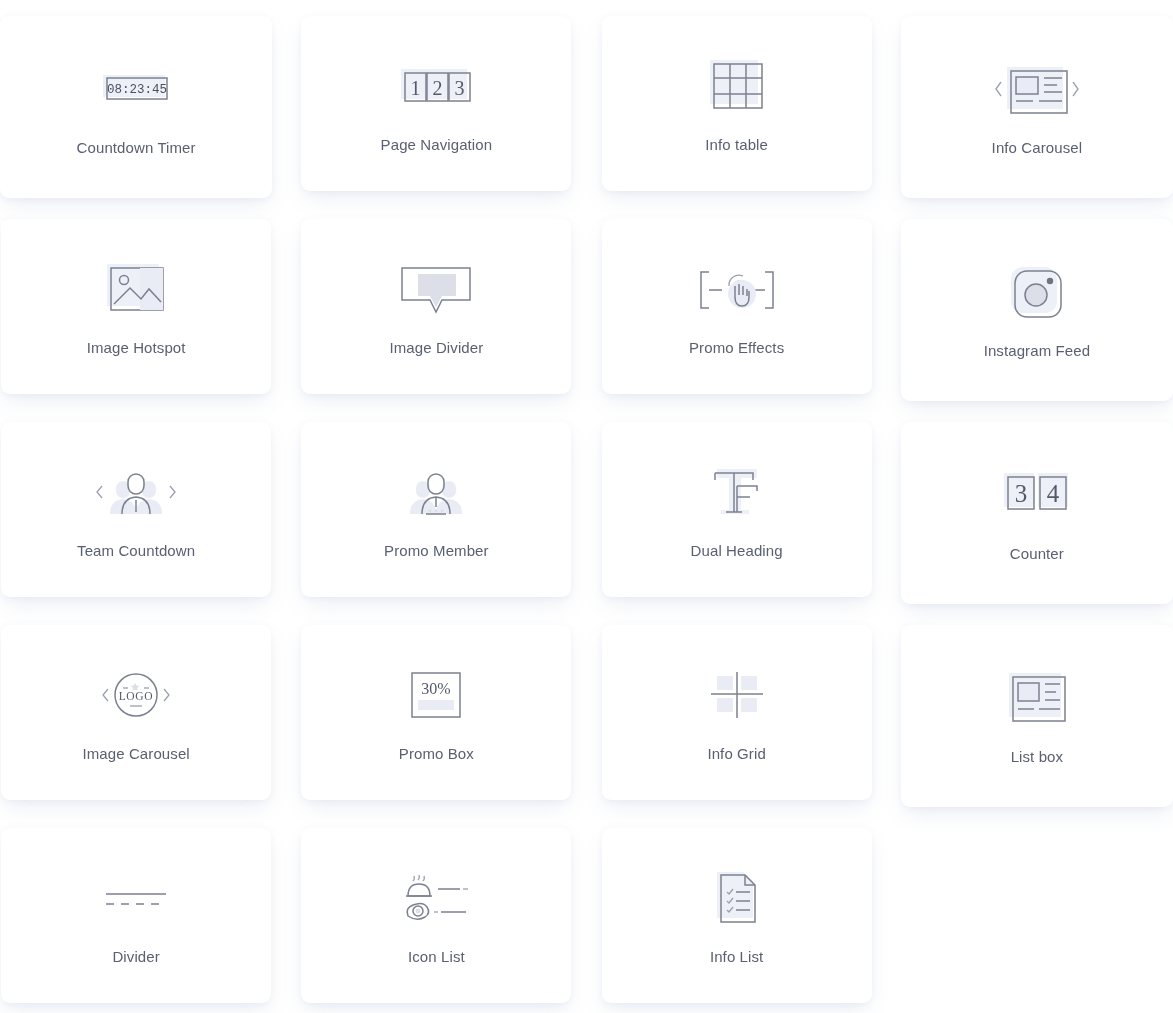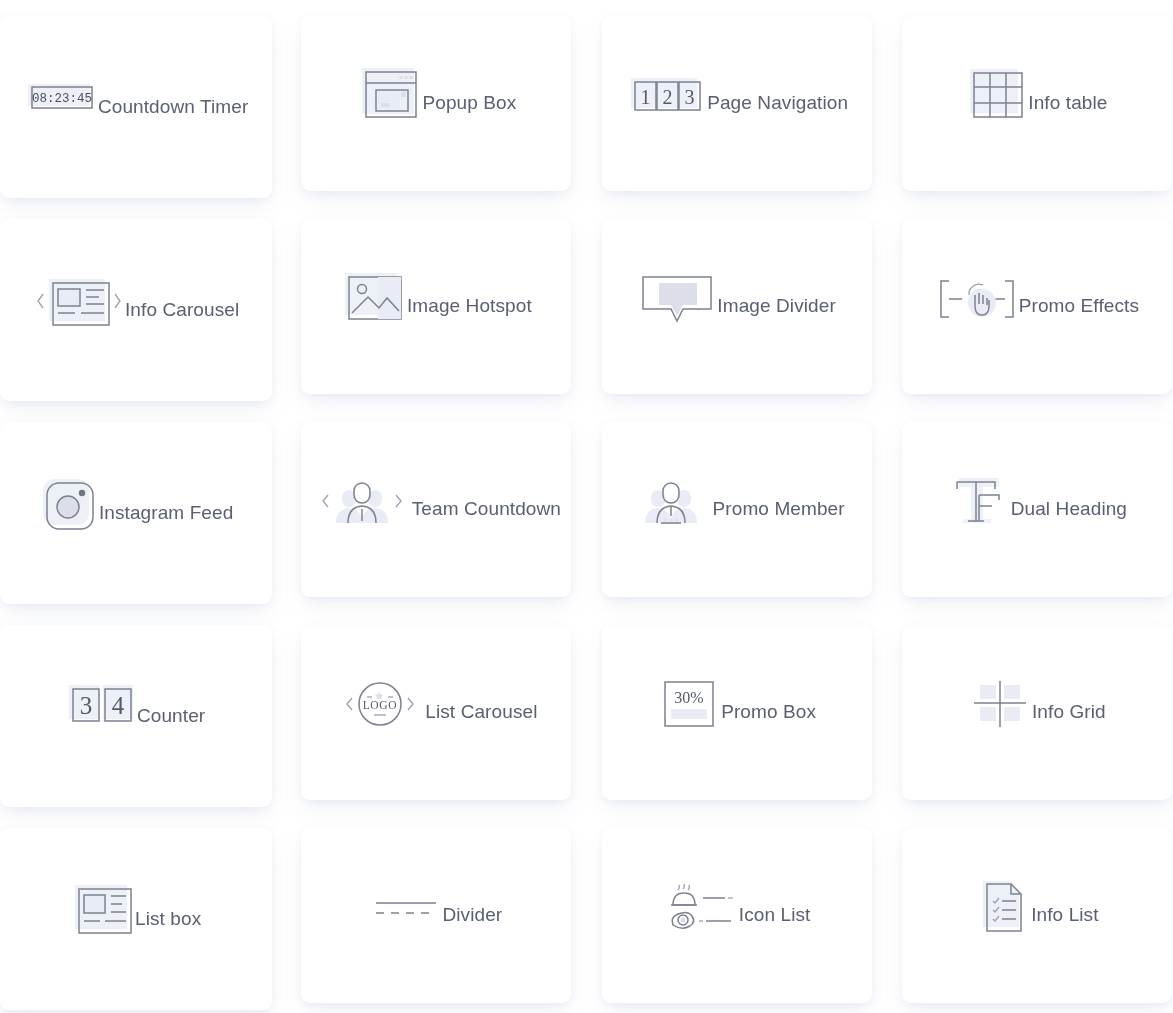--- a/index.html
+++ b/index.html
@@ -34,7 +34,7 @@
     box-shadow: 0 10px 22px -4px rgba(108,124,180,0.13),
                 0 2px 6px rgba(120,134,180,0.07);
     display: flex;
-    flex-direction: row;
+    flex-direction: column;
     align-items: center;
     justify-content: center;
     cursor: pointer;

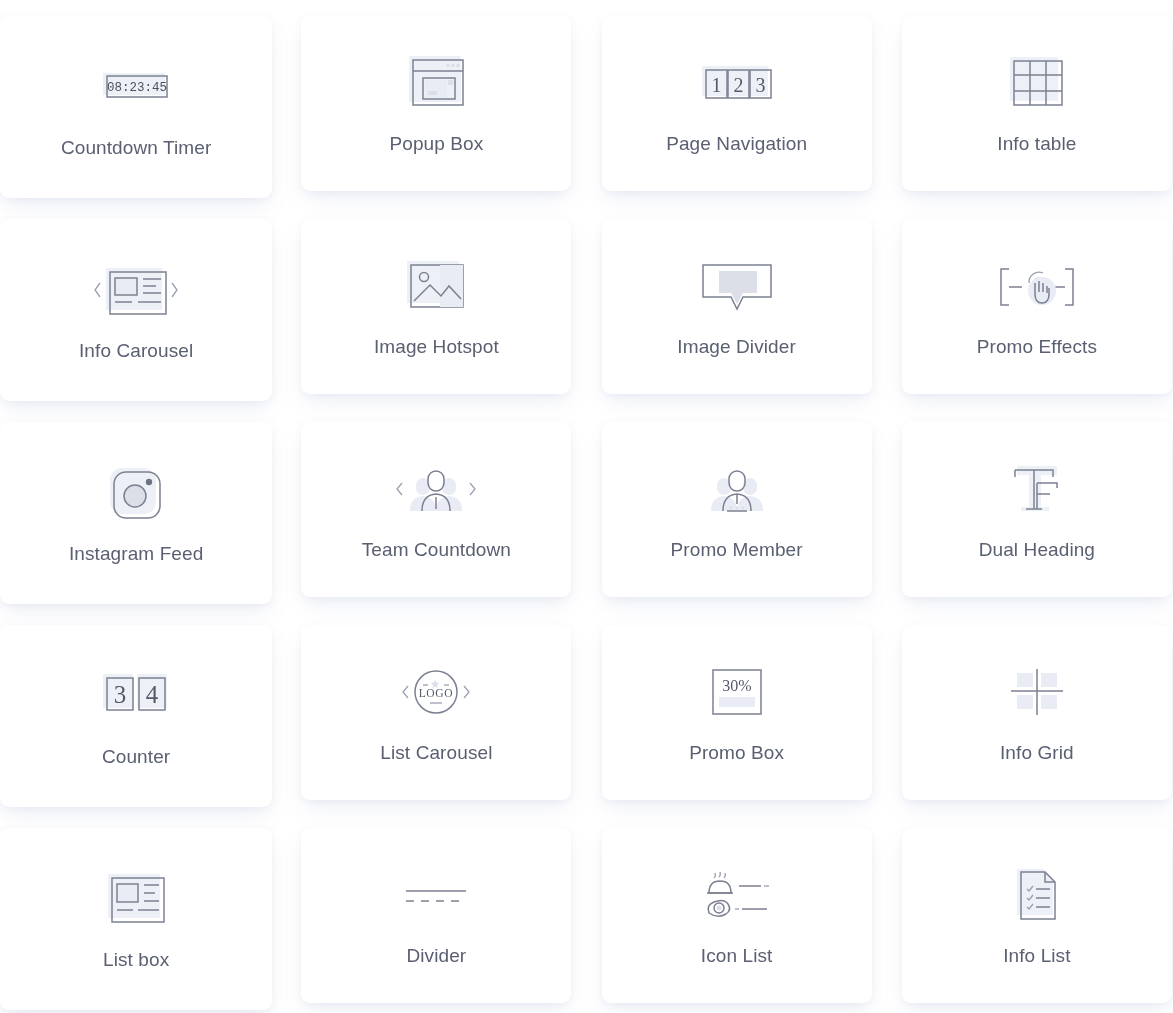--- a/index.html
+++ b/index.html
@@ -49,7 +49,7 @@
     margin-bottom: 16px;
   }
   .label {
-    font-size: 19px;
+    font-size: 15px;
     color: #5a6072;
     letter-spacing: 0.1px;
     text-align: center;

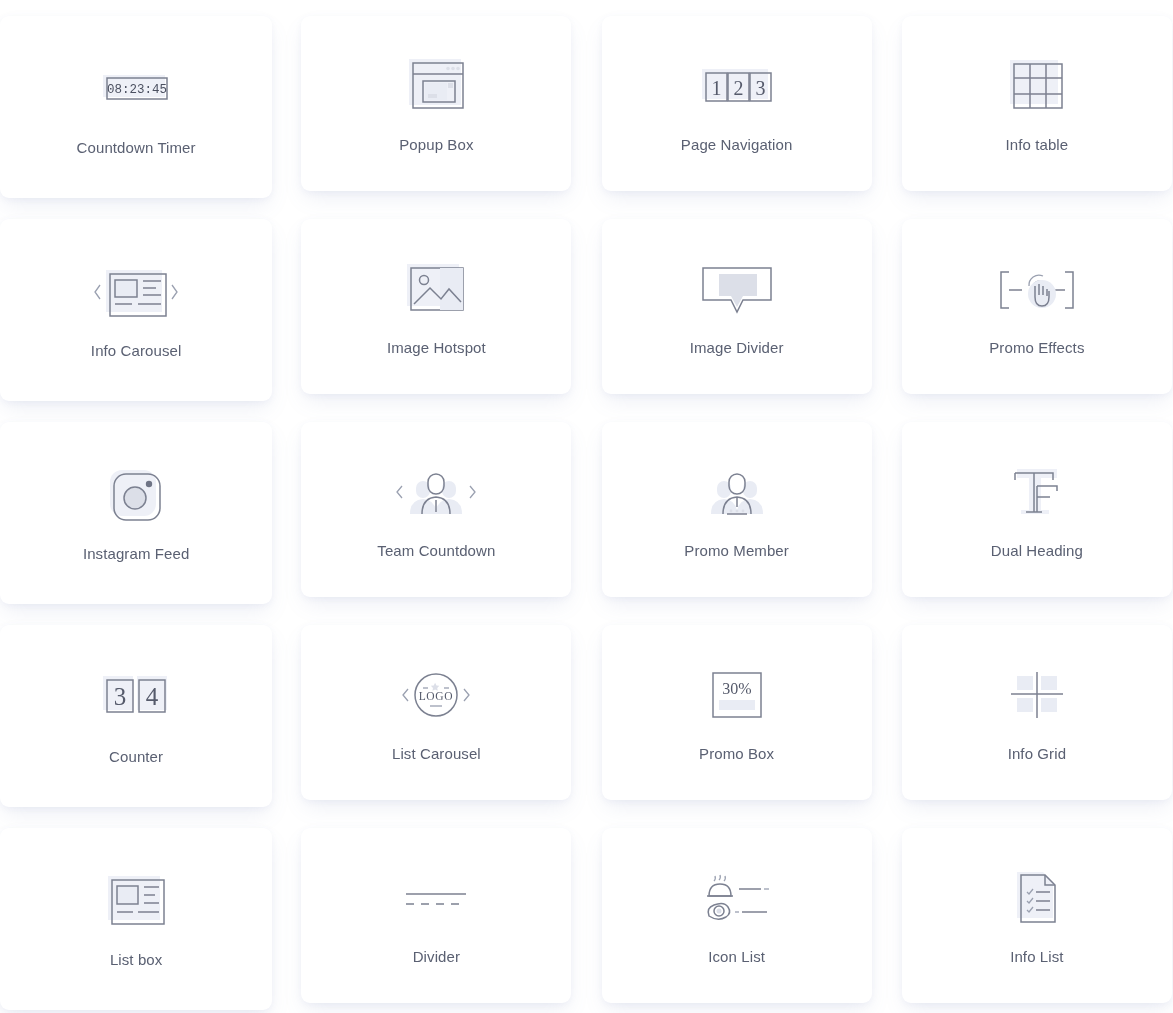--- a/index.html
+++ b/index.html
@@ -82,25 +82,6 @@
     </div>
   </div>
 
-  <div class="cell">
-    <div class="card">
-      <div class="icon-wrap">
-        <svg width="66" height="62" viewBox="0 0 66 62">
-          <rect class="sh" x="6" y="3" width="52" height="46"></rect>
-          <rect class="ln" x="10" y="7" width="50" height="45"></rect>
-          <line class="ln" x1="10" y1="18" x2="60" y2="18"></line>
-          <circle class="fill-m" cx="45" cy="12.5" r="1.8"></circle>
-          <circle class="fill-m" cx="50" cy="12.5" r="1.8"></circle>
-          <circle class="fill-m" cx="55" cy="12.5" r="1.8"></circle>
-          <rect class="ln" x="20" y="25" width="32" height="21"></rect>
-          <rect class="fill-l" x="22" y="27" width="22" height="17"></rect>
-          <rect class="fill-m" x="25" y="38" width="9" height="4"></rect>
-          <rect class="fill-m" x="45" y="27" width="5" height="5"></rect>
-        </svg>
-      </div>
-      <div class="label">Popup Box</div>
-    </div>
-  </div>
 
   <div class="cell">
     <div class="card">

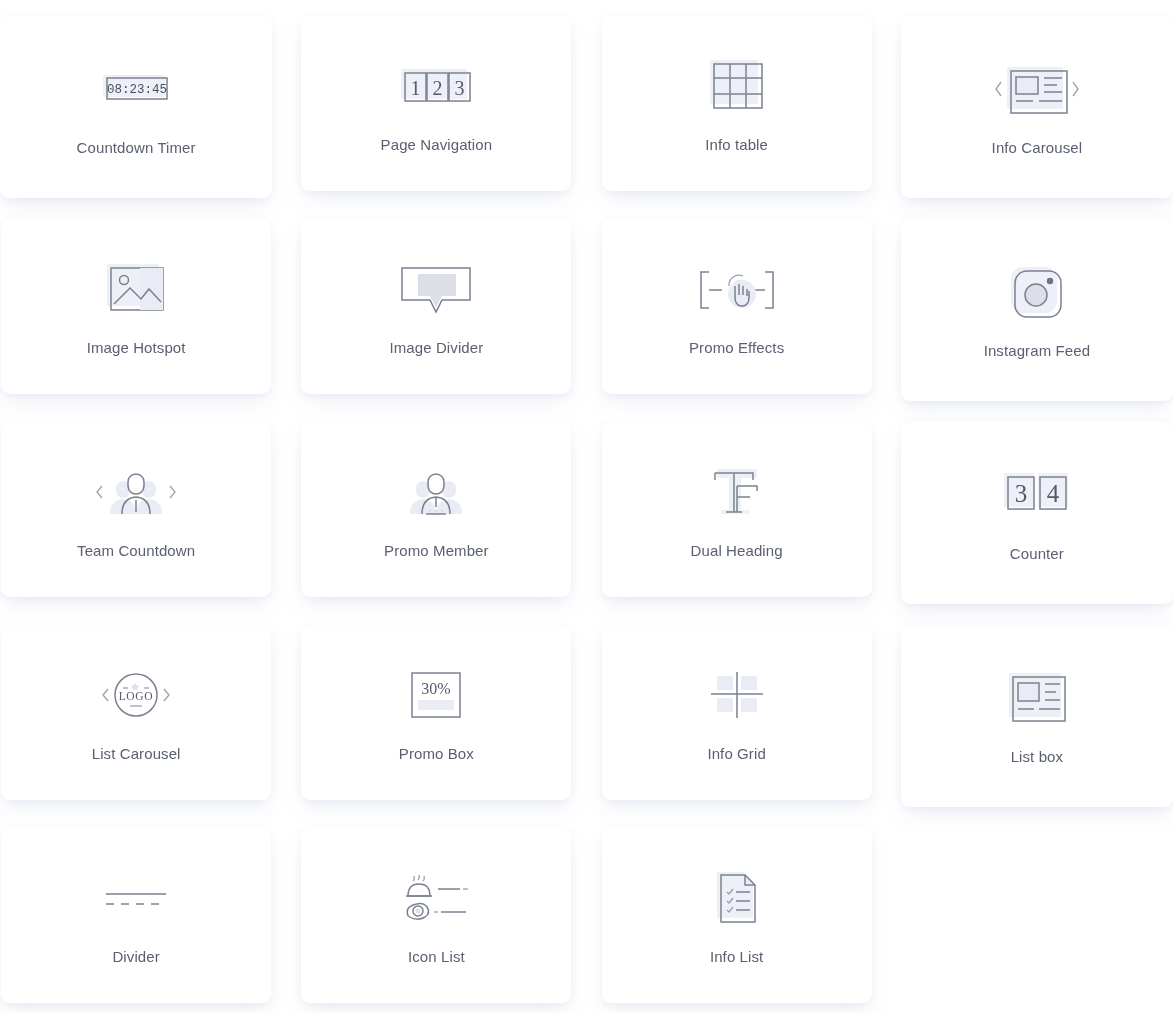--- a/index.html
+++ b/index.html
@@ -283,7 +283,7 @@
           <line class="ln-t" x1="39" y1="38" x2="51" y2="38"></line>
         </svg>
       </div>
-      <div class="label">List Carousel</div>
+      <div class="label">Image Carousel</div>
     </div>
   </div>
 

